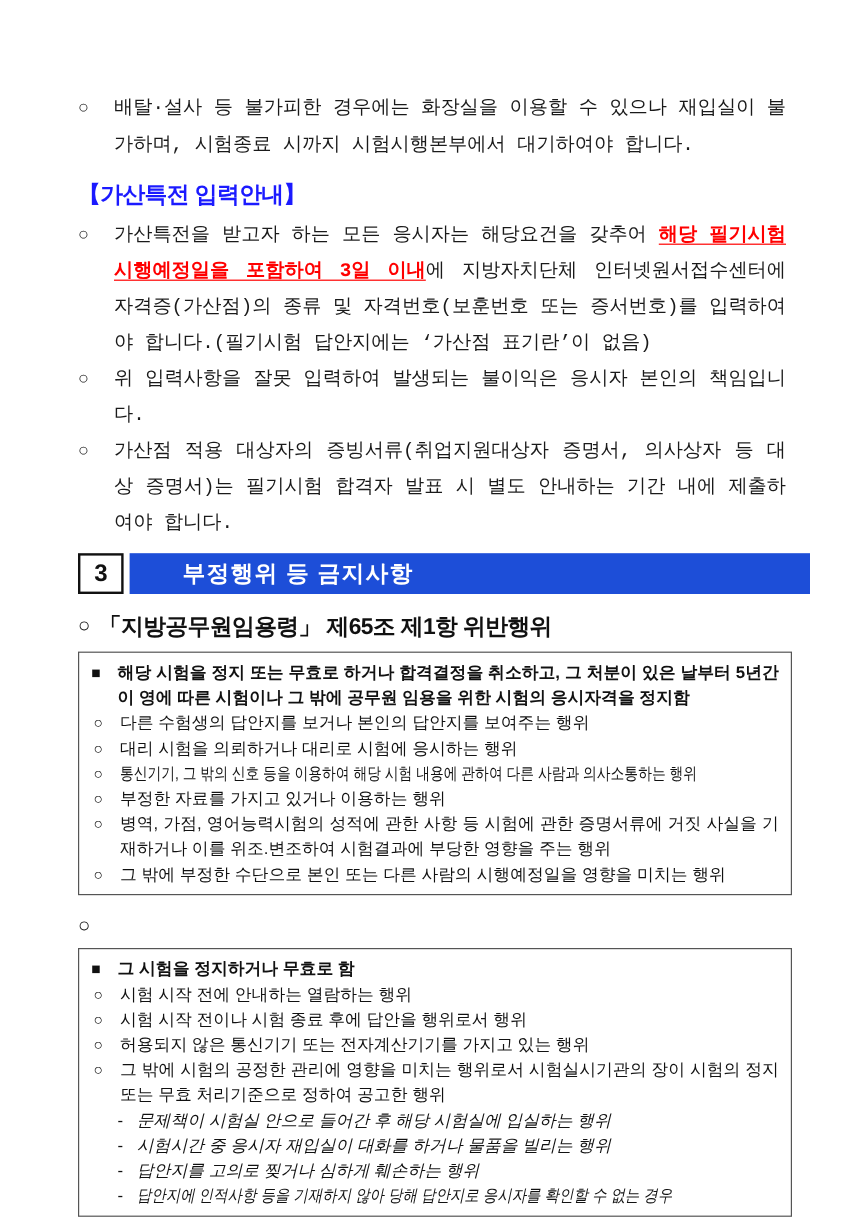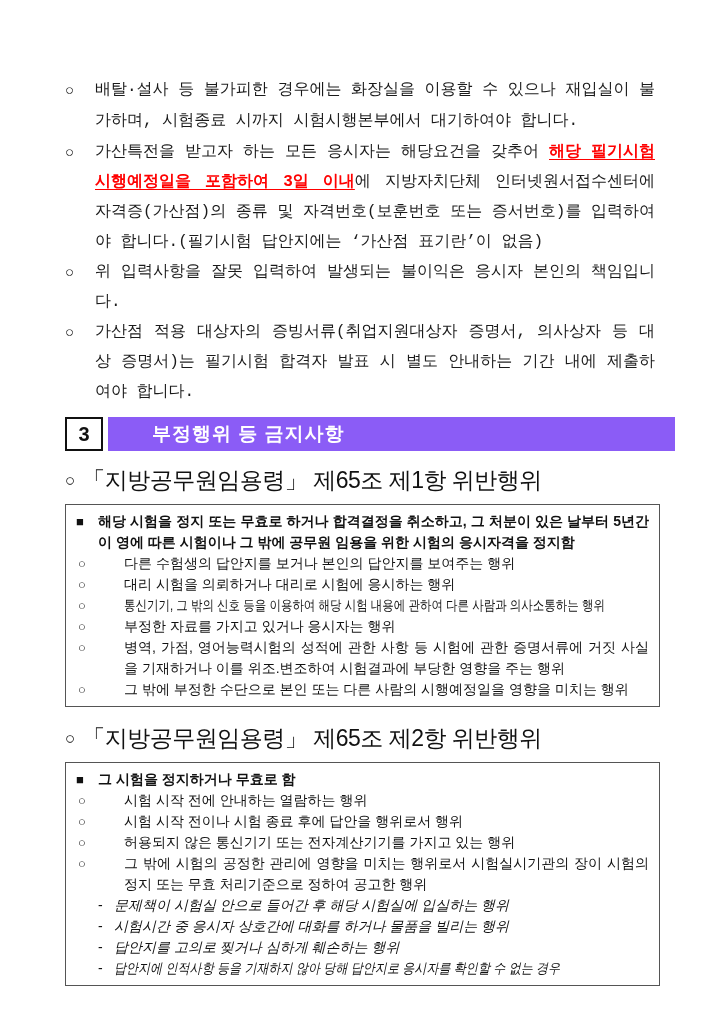--- a/index.html
+++ b/index.html
@@ -69,6 +69,7 @@
     <div class="btext">배탈·설사 등 불가피한 경우에는 화장실을 이용할 수 있으나 재입실이 불가하며, 시험종료 시까지 시험시행본부에서 대기하여야 합니다.</div>
   </div>
 
+  <div class="bonus-title">【가산특전 입력안내】</div>
 
   <div class="bonus-bullets">
     <div class="bullet-row">

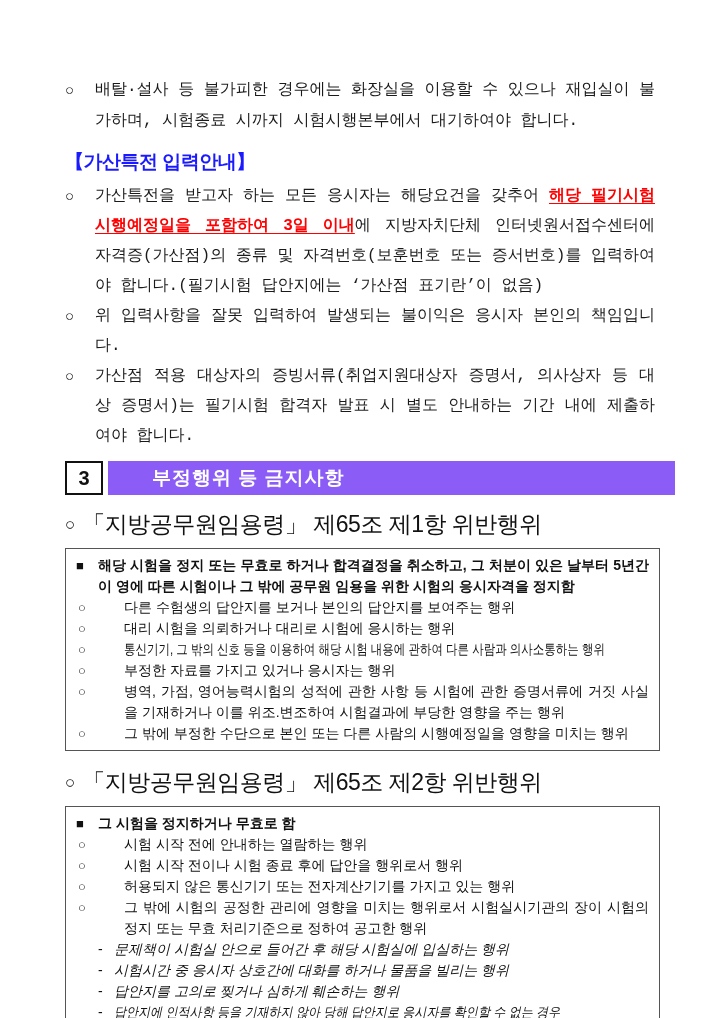--- a/index.html
+++ b/index.html
@@ -30,7 +30,7 @@
     font-family:"Liberation Sans","DejaVu Sans",sans-serif;font-weight:bold;font-size:20px;color:#111;
   }
   .section-bar{
-    flex:1;margin-left:5px;background:#8b5cf6;color:#ffffff;
+    flex:1;margin-left:5px;background:#1d4ed8;color:#ffffff;
     display:flex;align-items:center;padding-left:44px;
     font-family:"Liberation Sans","DejaVu Sans",sans-serif;font-weight:bold;font-size:19px;letter-spacing:1px;
   }

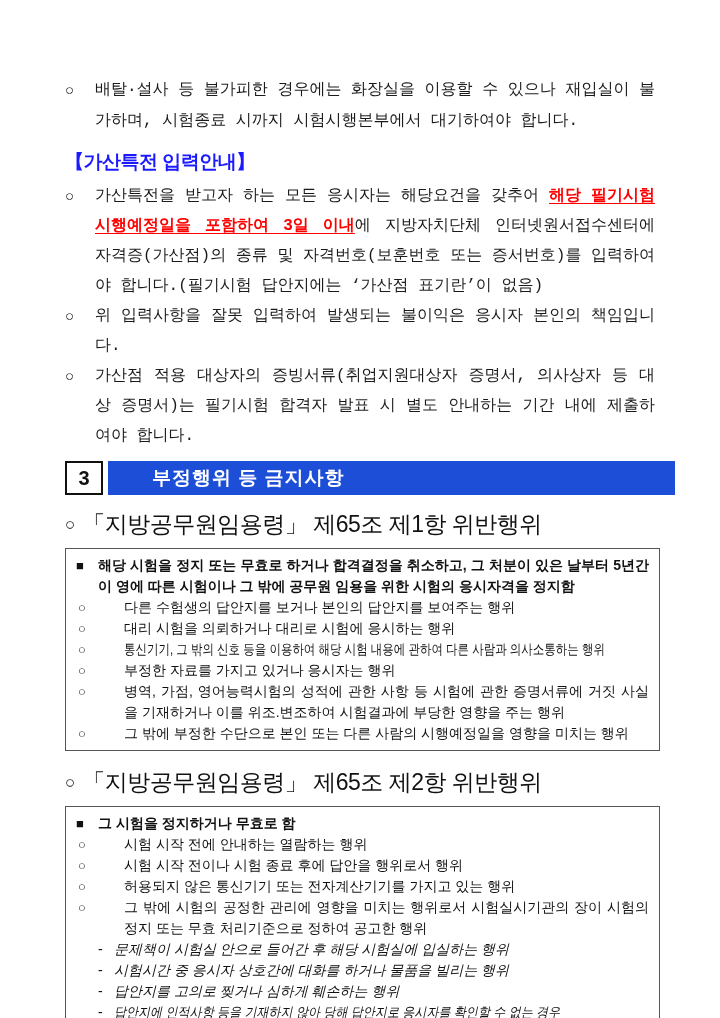--- a/index.html
+++ b/index.html
@@ -38,7 +38,7 @@
   .law-heading{display:flex;align-items:center;margin:14px 0 0 0;
     font-family:"Liberation Sans","DejaVu Sans",sans-serif;}
   .law-heading .hcircle{font-size:17px;font-weight:400;margin-right:7px;color:#111;}
-  .law-heading .htext{font-weight:normal;font-size:23px;color:#111;letter-spacing:-0.5px;}
+  .law-heading .htext{font-weight:bold;font-size:19px;color:#111;letter-spacing:-0.5px;}
   
   .law-box{
     box-sizing:border-box;margin:8px -5px 0 0;border:1.5px solid #555;background:#fff;

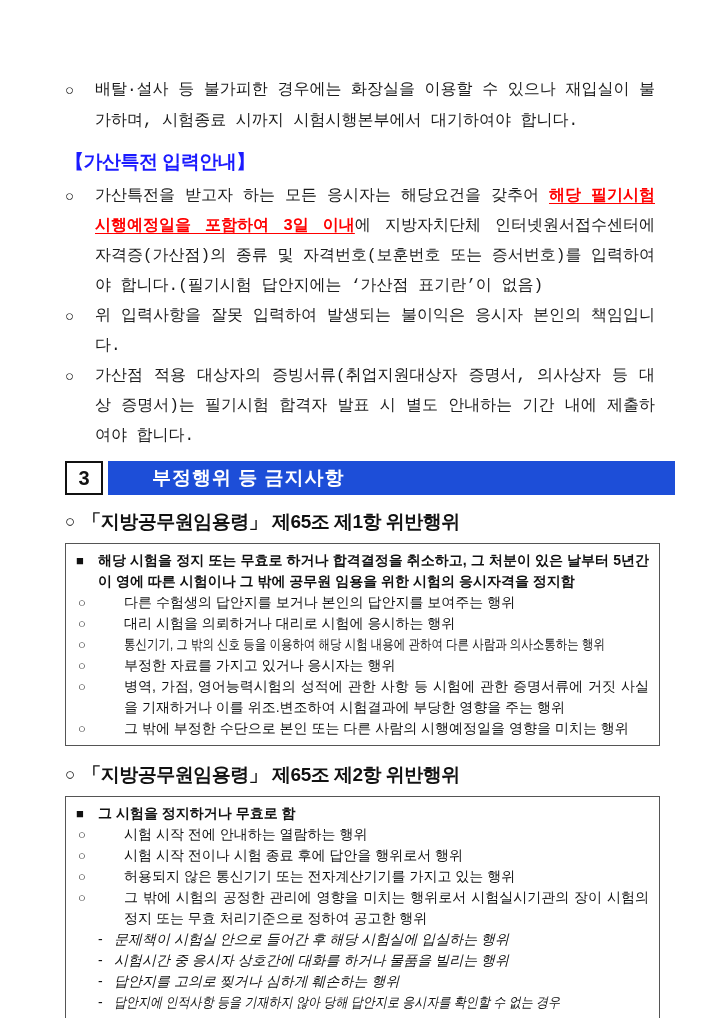--- a/index.html
+++ b/index.html
@@ -51,7 +51,7 @@
   .box-heading .bhtext{flex:1;text-align:justify;}
   .law-item{display:flex;align-items:flex-start;}
   .law-item .circ{flex:0 0 22px;font-size:13px;padding-left:2px;}
-  .law-item .itext{flex:1;text-align:justify;margin-left:24px;}
+  .law-item .itext{flex:1;text-align:justify;}
   .dash-item{display:flex;align-items:flex-start;margin-left:22px;}
   .dash-item .dash{flex:0 0 16px;}
   .dash-item .dtext{flex:1;font-style:italic;}

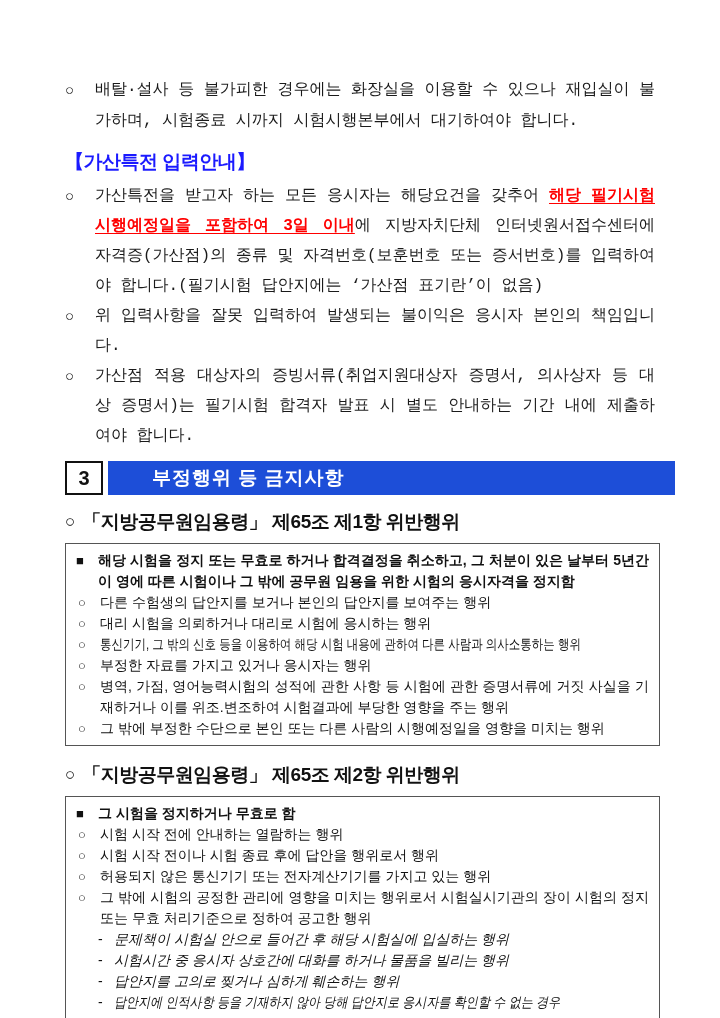--- a/index.html
+++ b/index.html
@@ -117,7 +117,7 @@
     </div>
     <div class="law-item">
       <span class="circ">○</span>
-      <div class="itext">부정한 자료를 가지고 있거나 응시자는 행위</div>
+      <div class="itext">부정한 자료를 가지고 있거나 이용하는 행위</div>
     </div>
     <div class="law-item">
       <span class="circ">○</span>

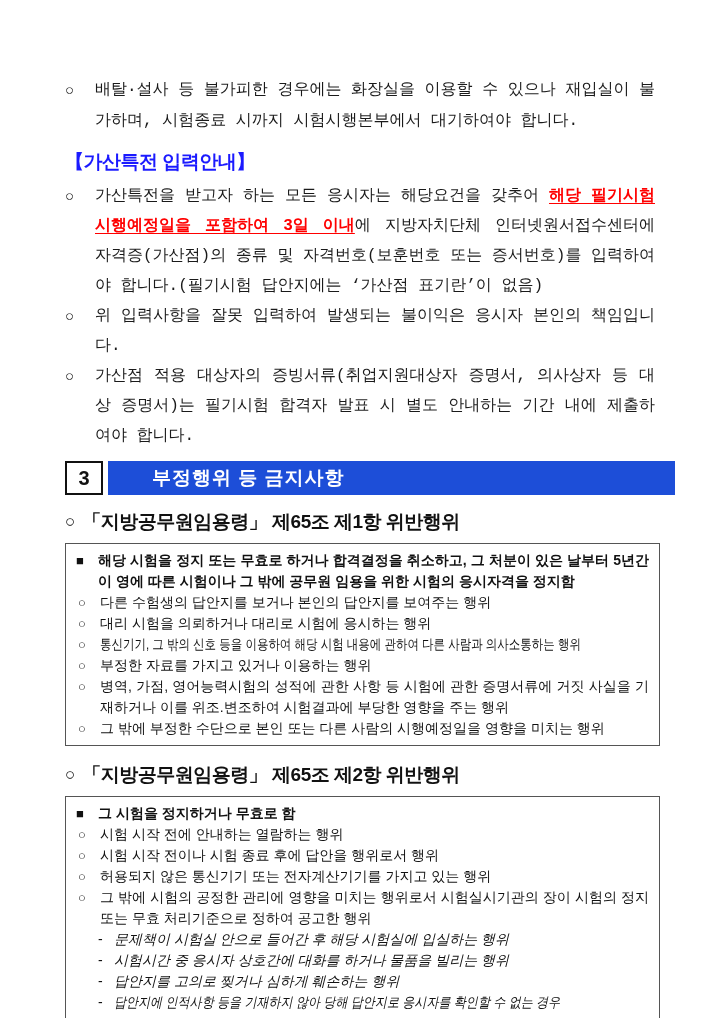--- a/index.html
+++ b/index.html
@@ -131,7 +131,6 @@
 
   <div class="law-heading" style="margin-top:16px;">
     <span class="hcircle">○</span>
-    <span class="htext">「지방공무원임용령」 제65조 제2항 위반행위</span>
   </div>
 
   <div class="law-box">

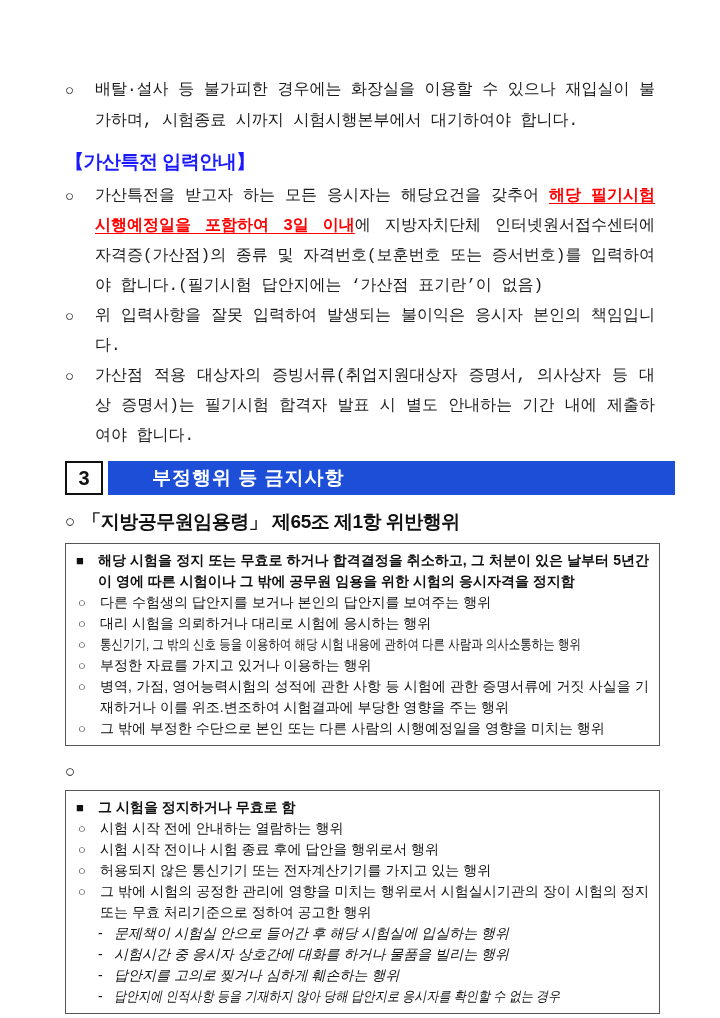--- a/index.html
+++ b/index.html
@@ -160,7 +160,7 @@
     </div>
     <div class="dash-item">
       <span class="dash">-</span>
-      <div class="dtext">시험시간 중 응시자 상호간에 대화를 하거나 물품을 빌리는 행위</div>
+      <div class="dtext">시험시간 중 응시자 재입실이 대화를 하거나 물품을 빌리는 행위</div>
     </div>
     <div class="dash-item">
       <span class="dash">-</span>

